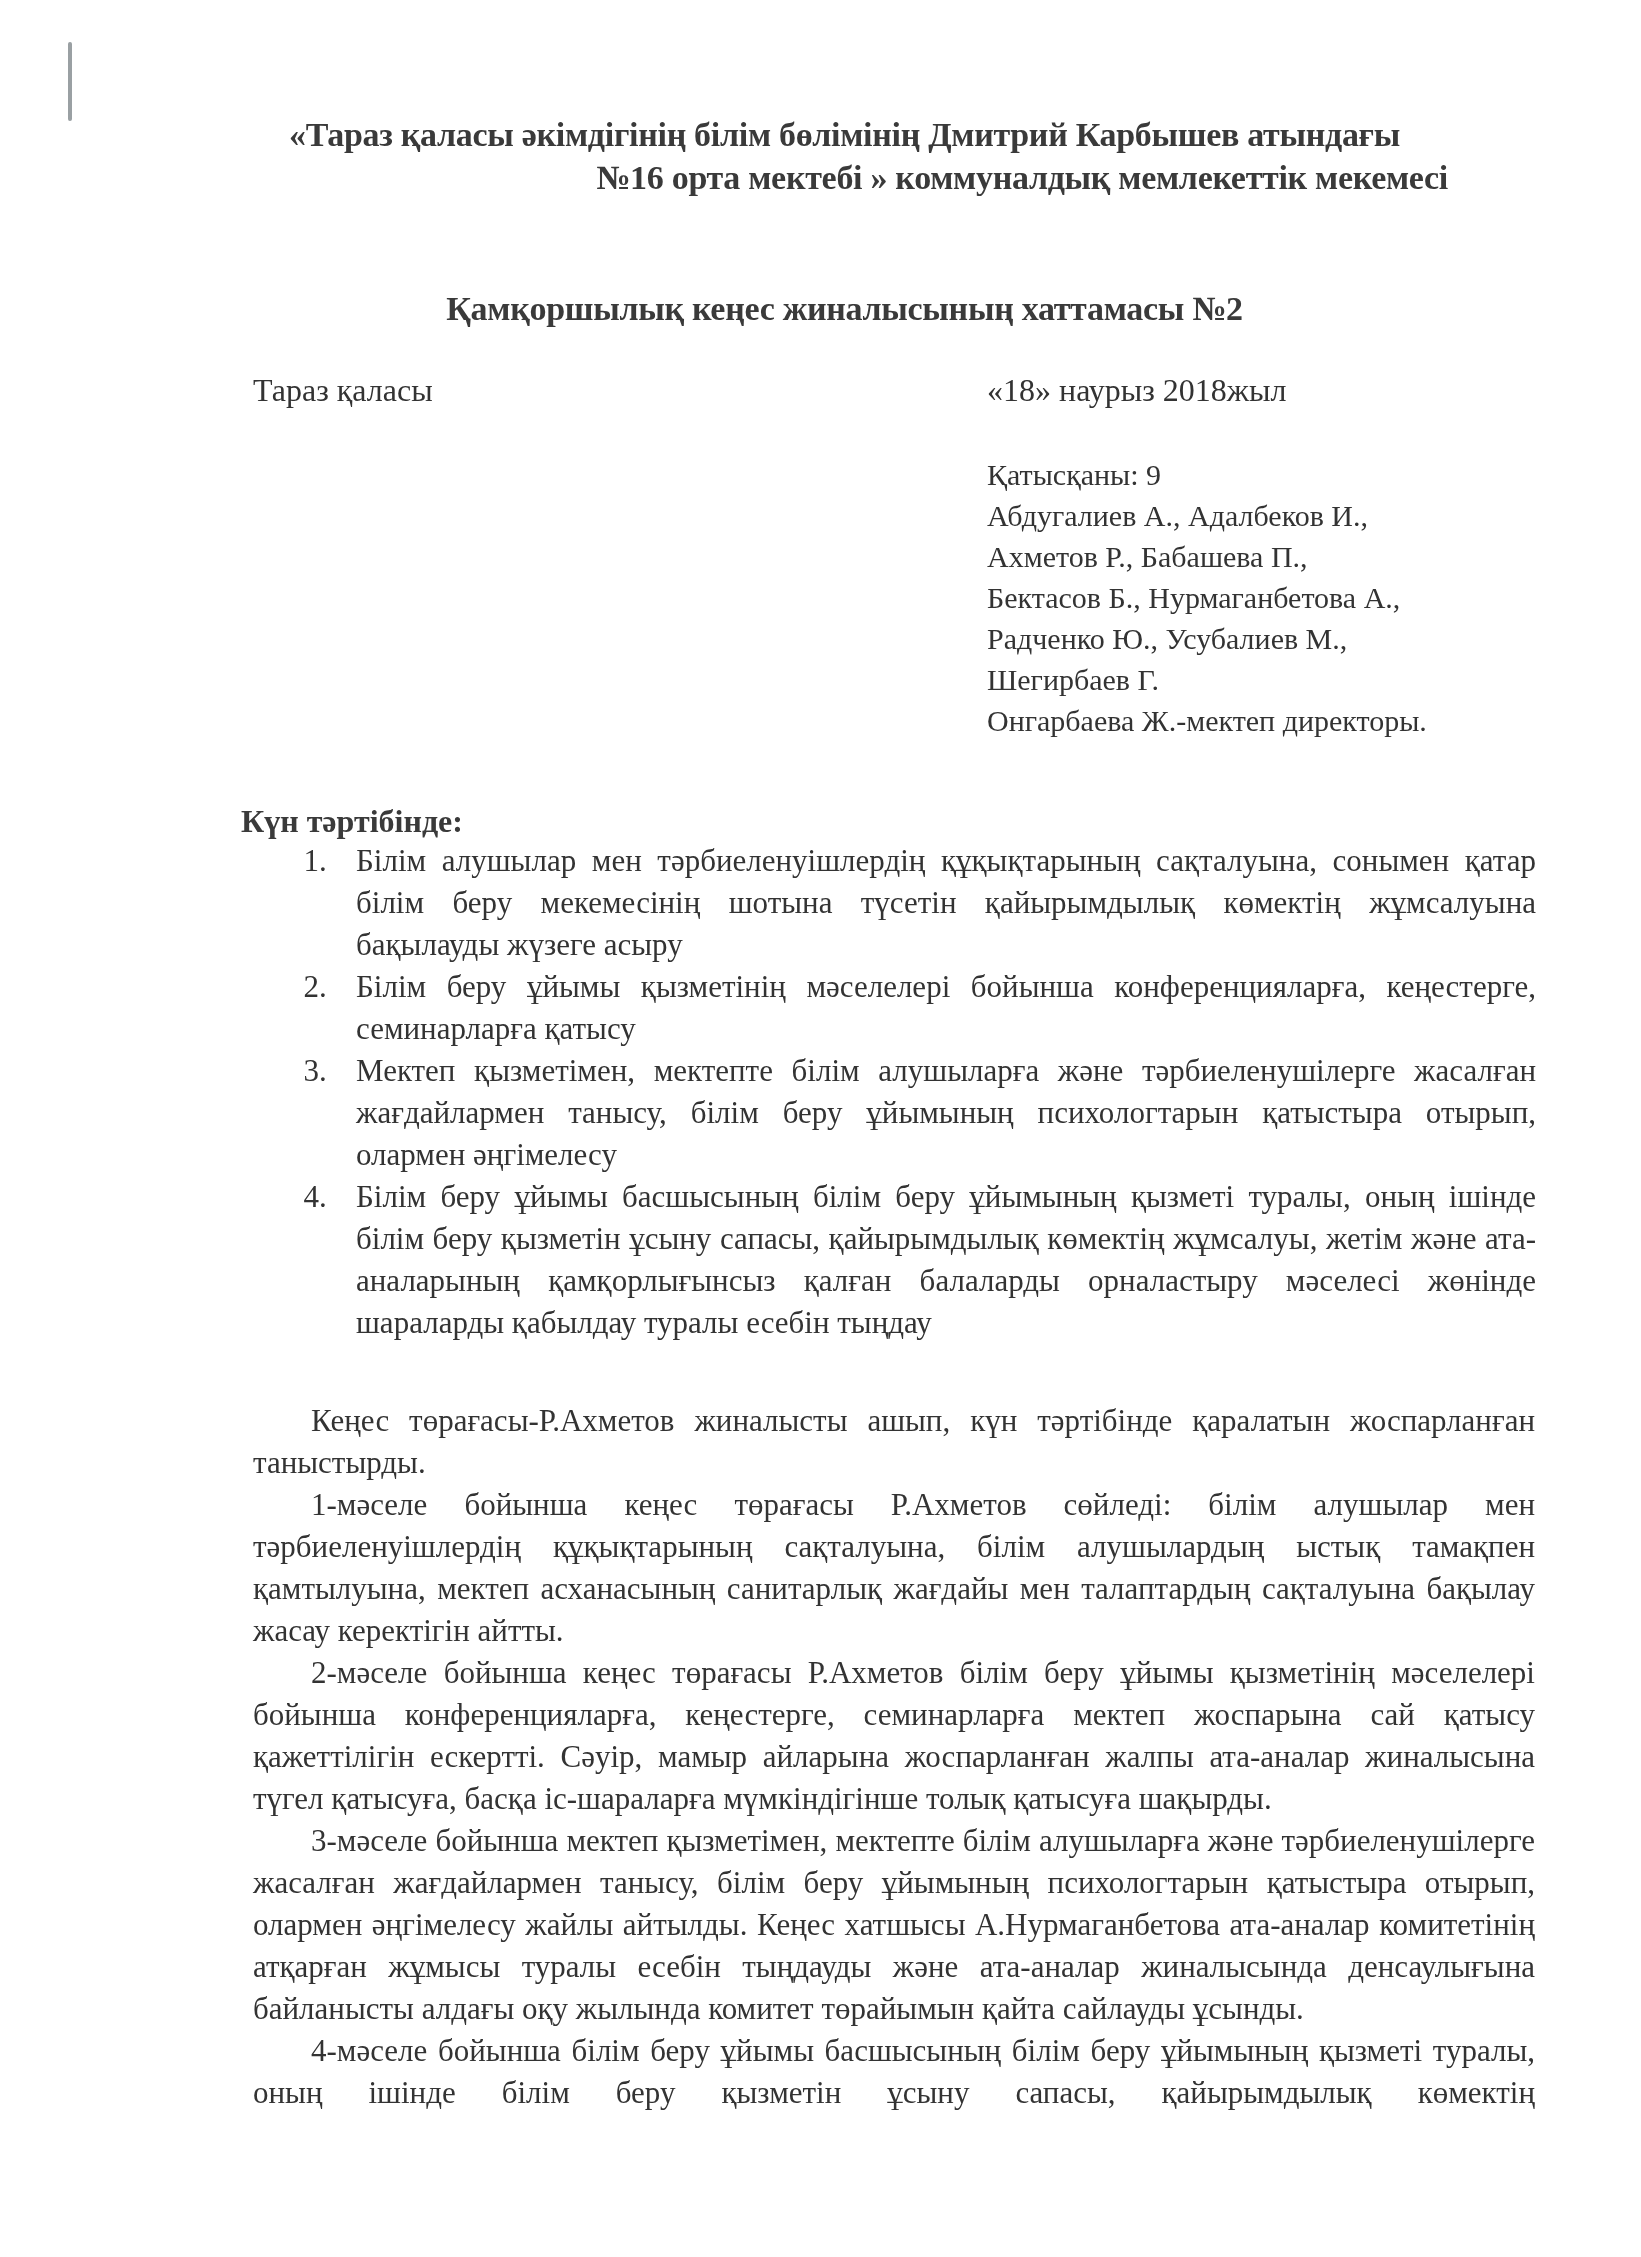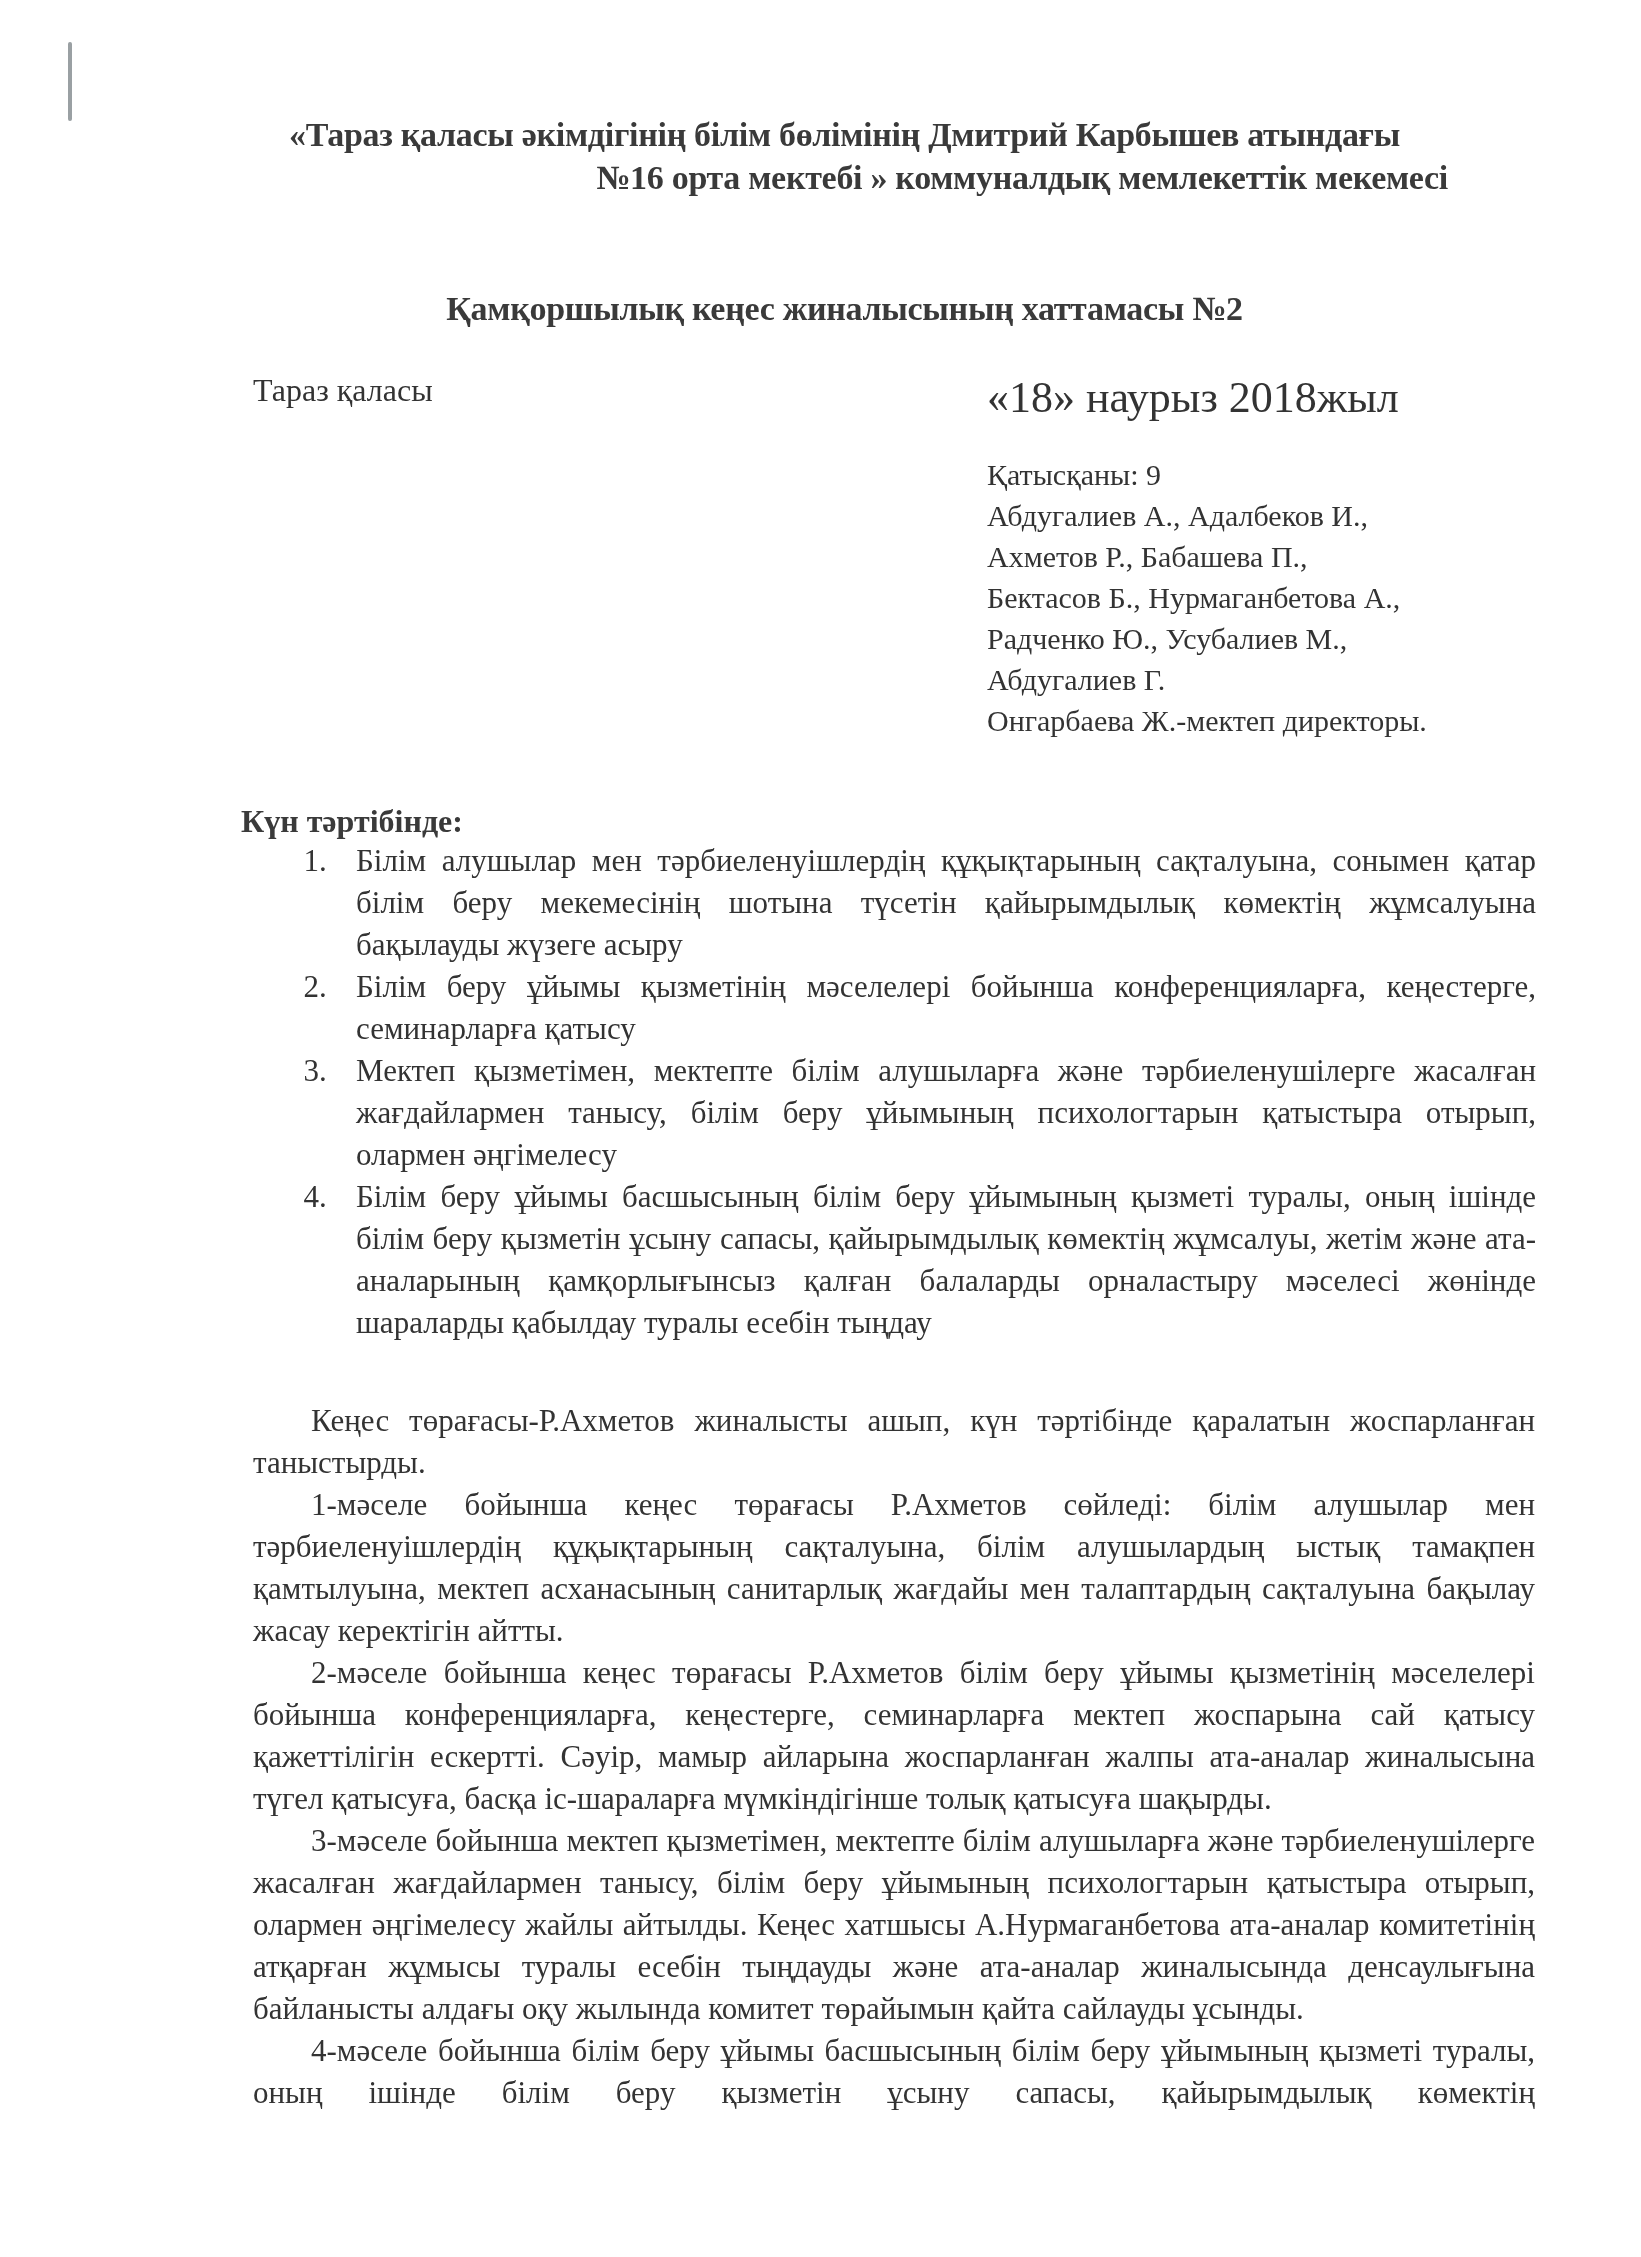--- a/index.html
+++ b/index.html
@@ -24,7 +24,7 @@
     .hdr2 { top: 159px; text-align: right; }
     .title { top: 290px; }
     .city { position: absolute; left: 253px; top: 372px; font-size: 32px; }
-    .date { position: absolute; left: 987px; top: 372px; font-size: 44px; }
+    .date { position: absolute; left: 987px; top: 372px; font-size: 32px; }
     .attendees {
       position: absolute; left: 987px; top: 454px; font-size: 30px; line-height: 41px;
     }

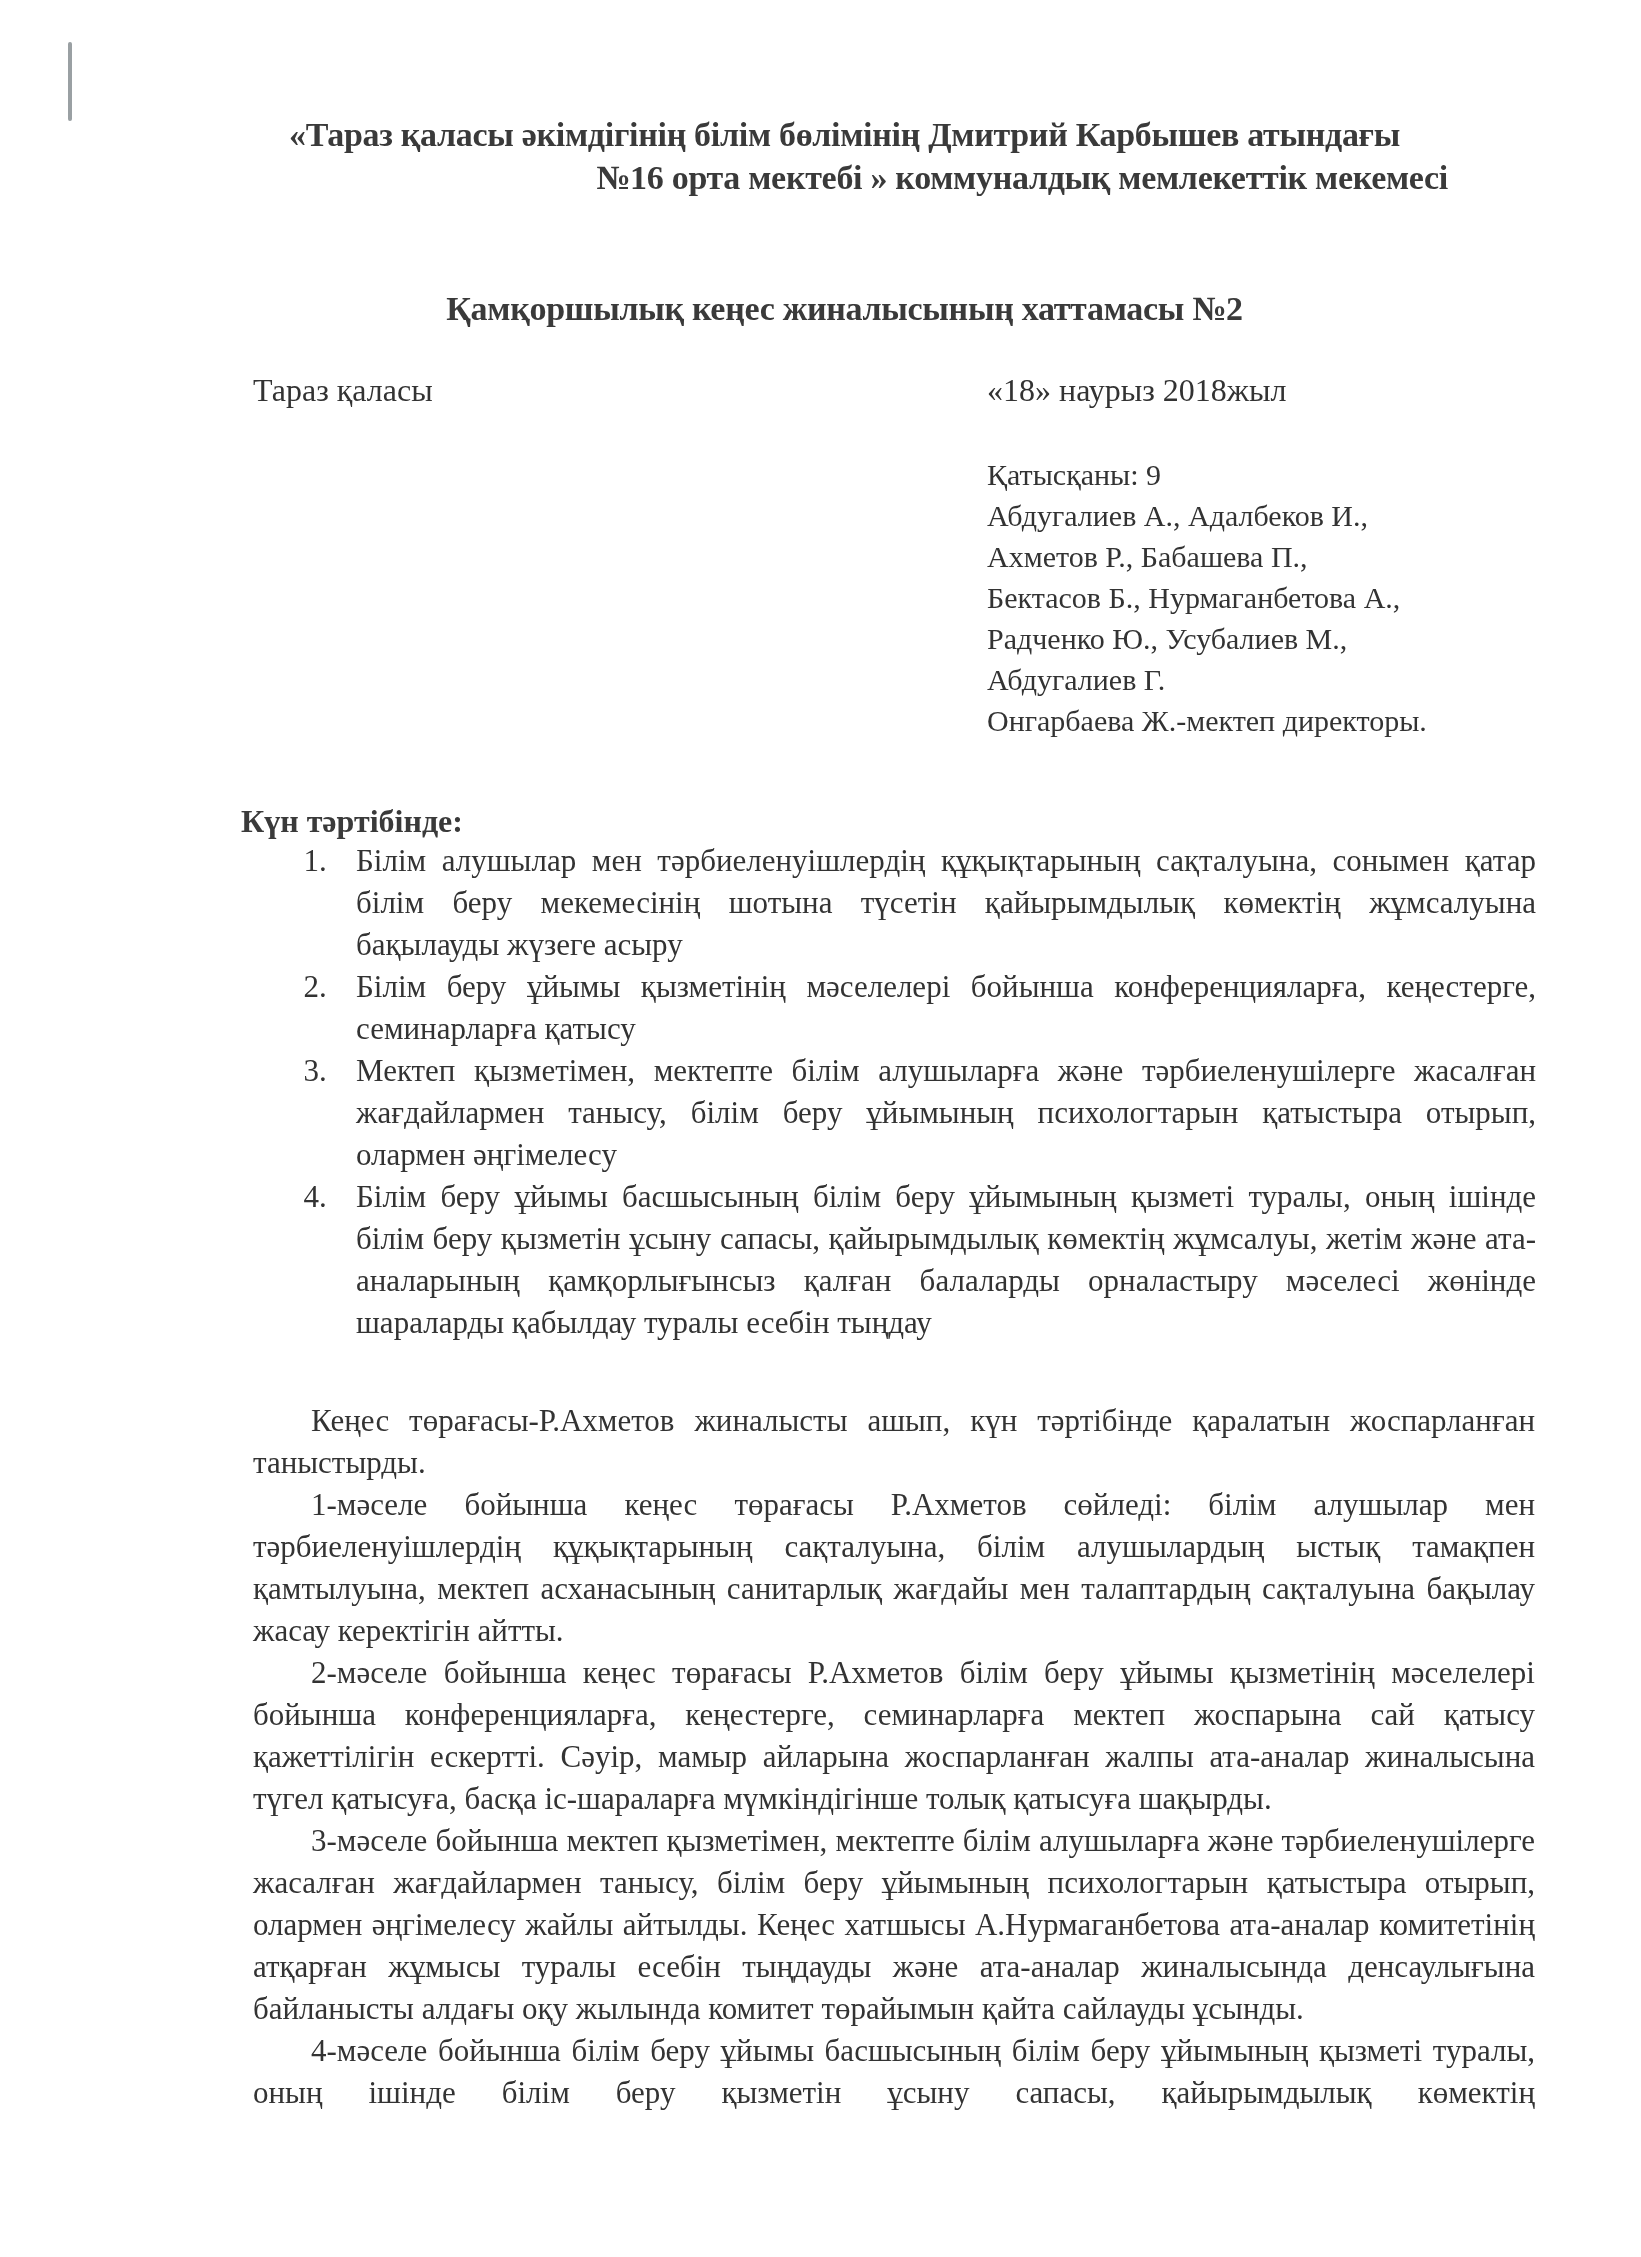--- a/index.html
+++ b/index.html
@@ -66,7 +66,7 @@
     <div>Ахметов Р., Бабашева П.,</div>
     <div>Бектасов Б., Нурмаганбетова А.,</div>
     <div>Радченко Ю., Усубалиев М.,</div>
-    <div>Абдугалиев Г.</div>
+    <div>Шегирбаев Г.</div>
     <div>Онгарбаева Ж.-мектеп директоры.</div>
   </div>
 

